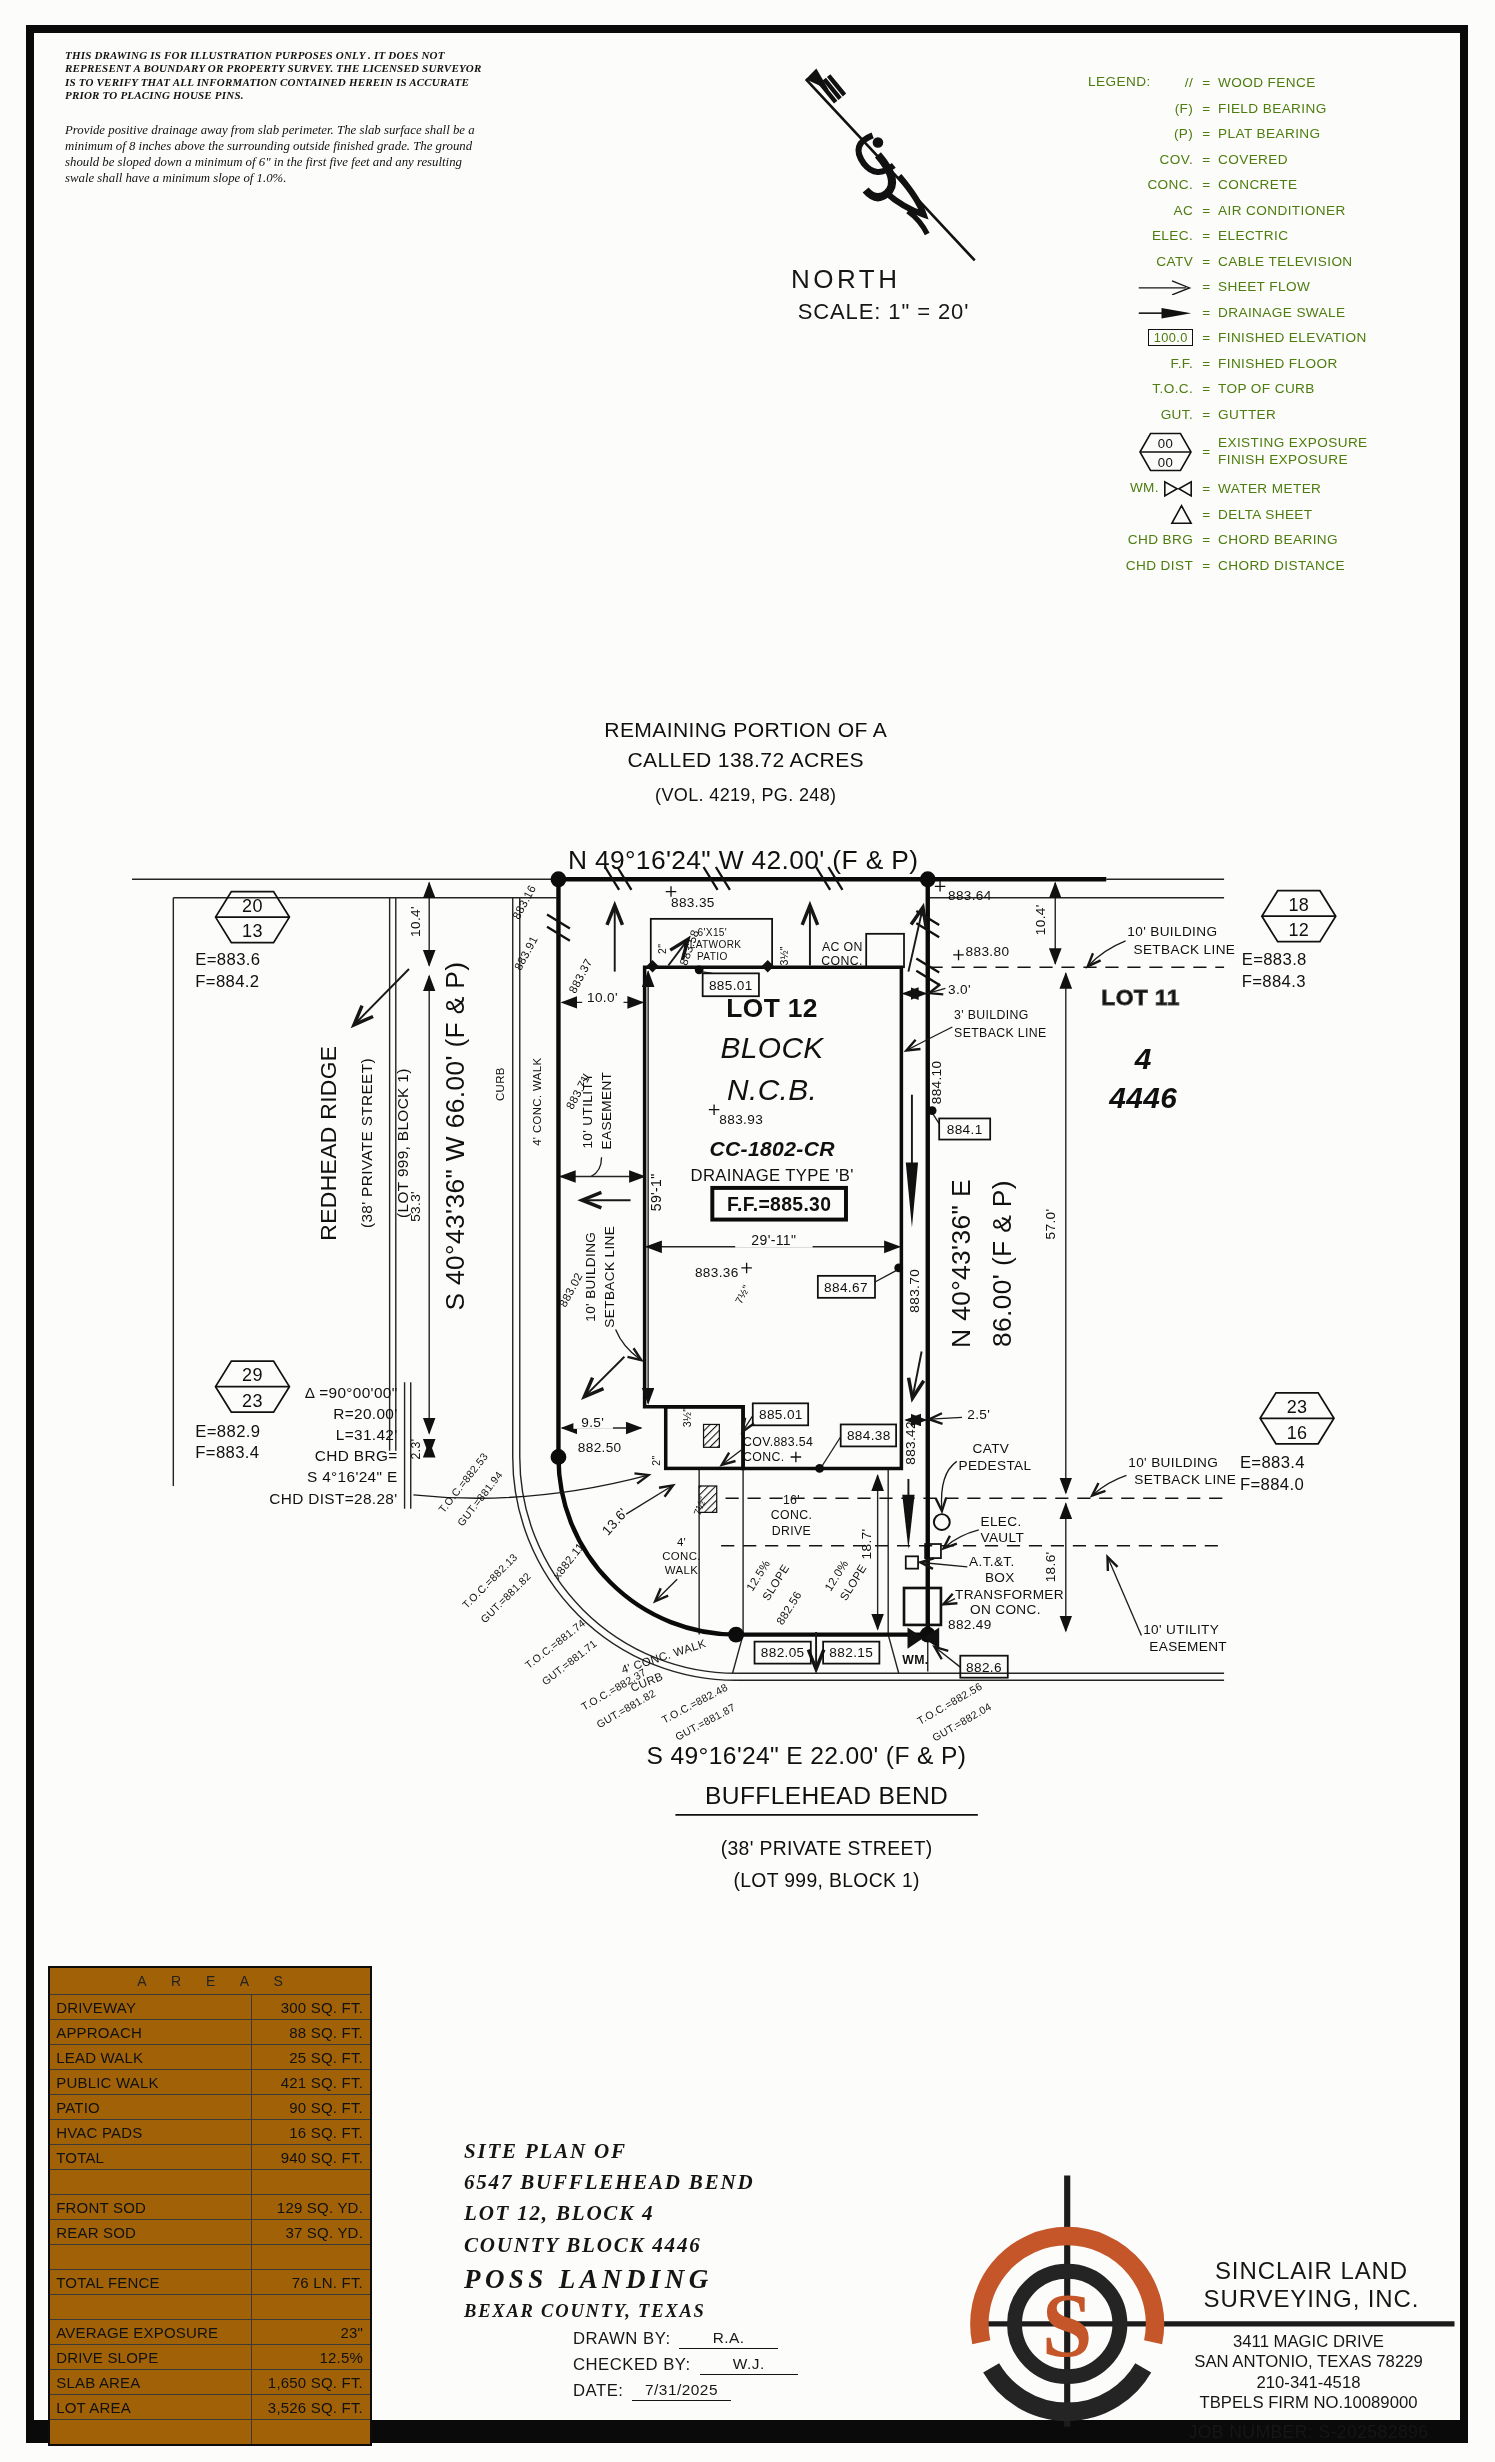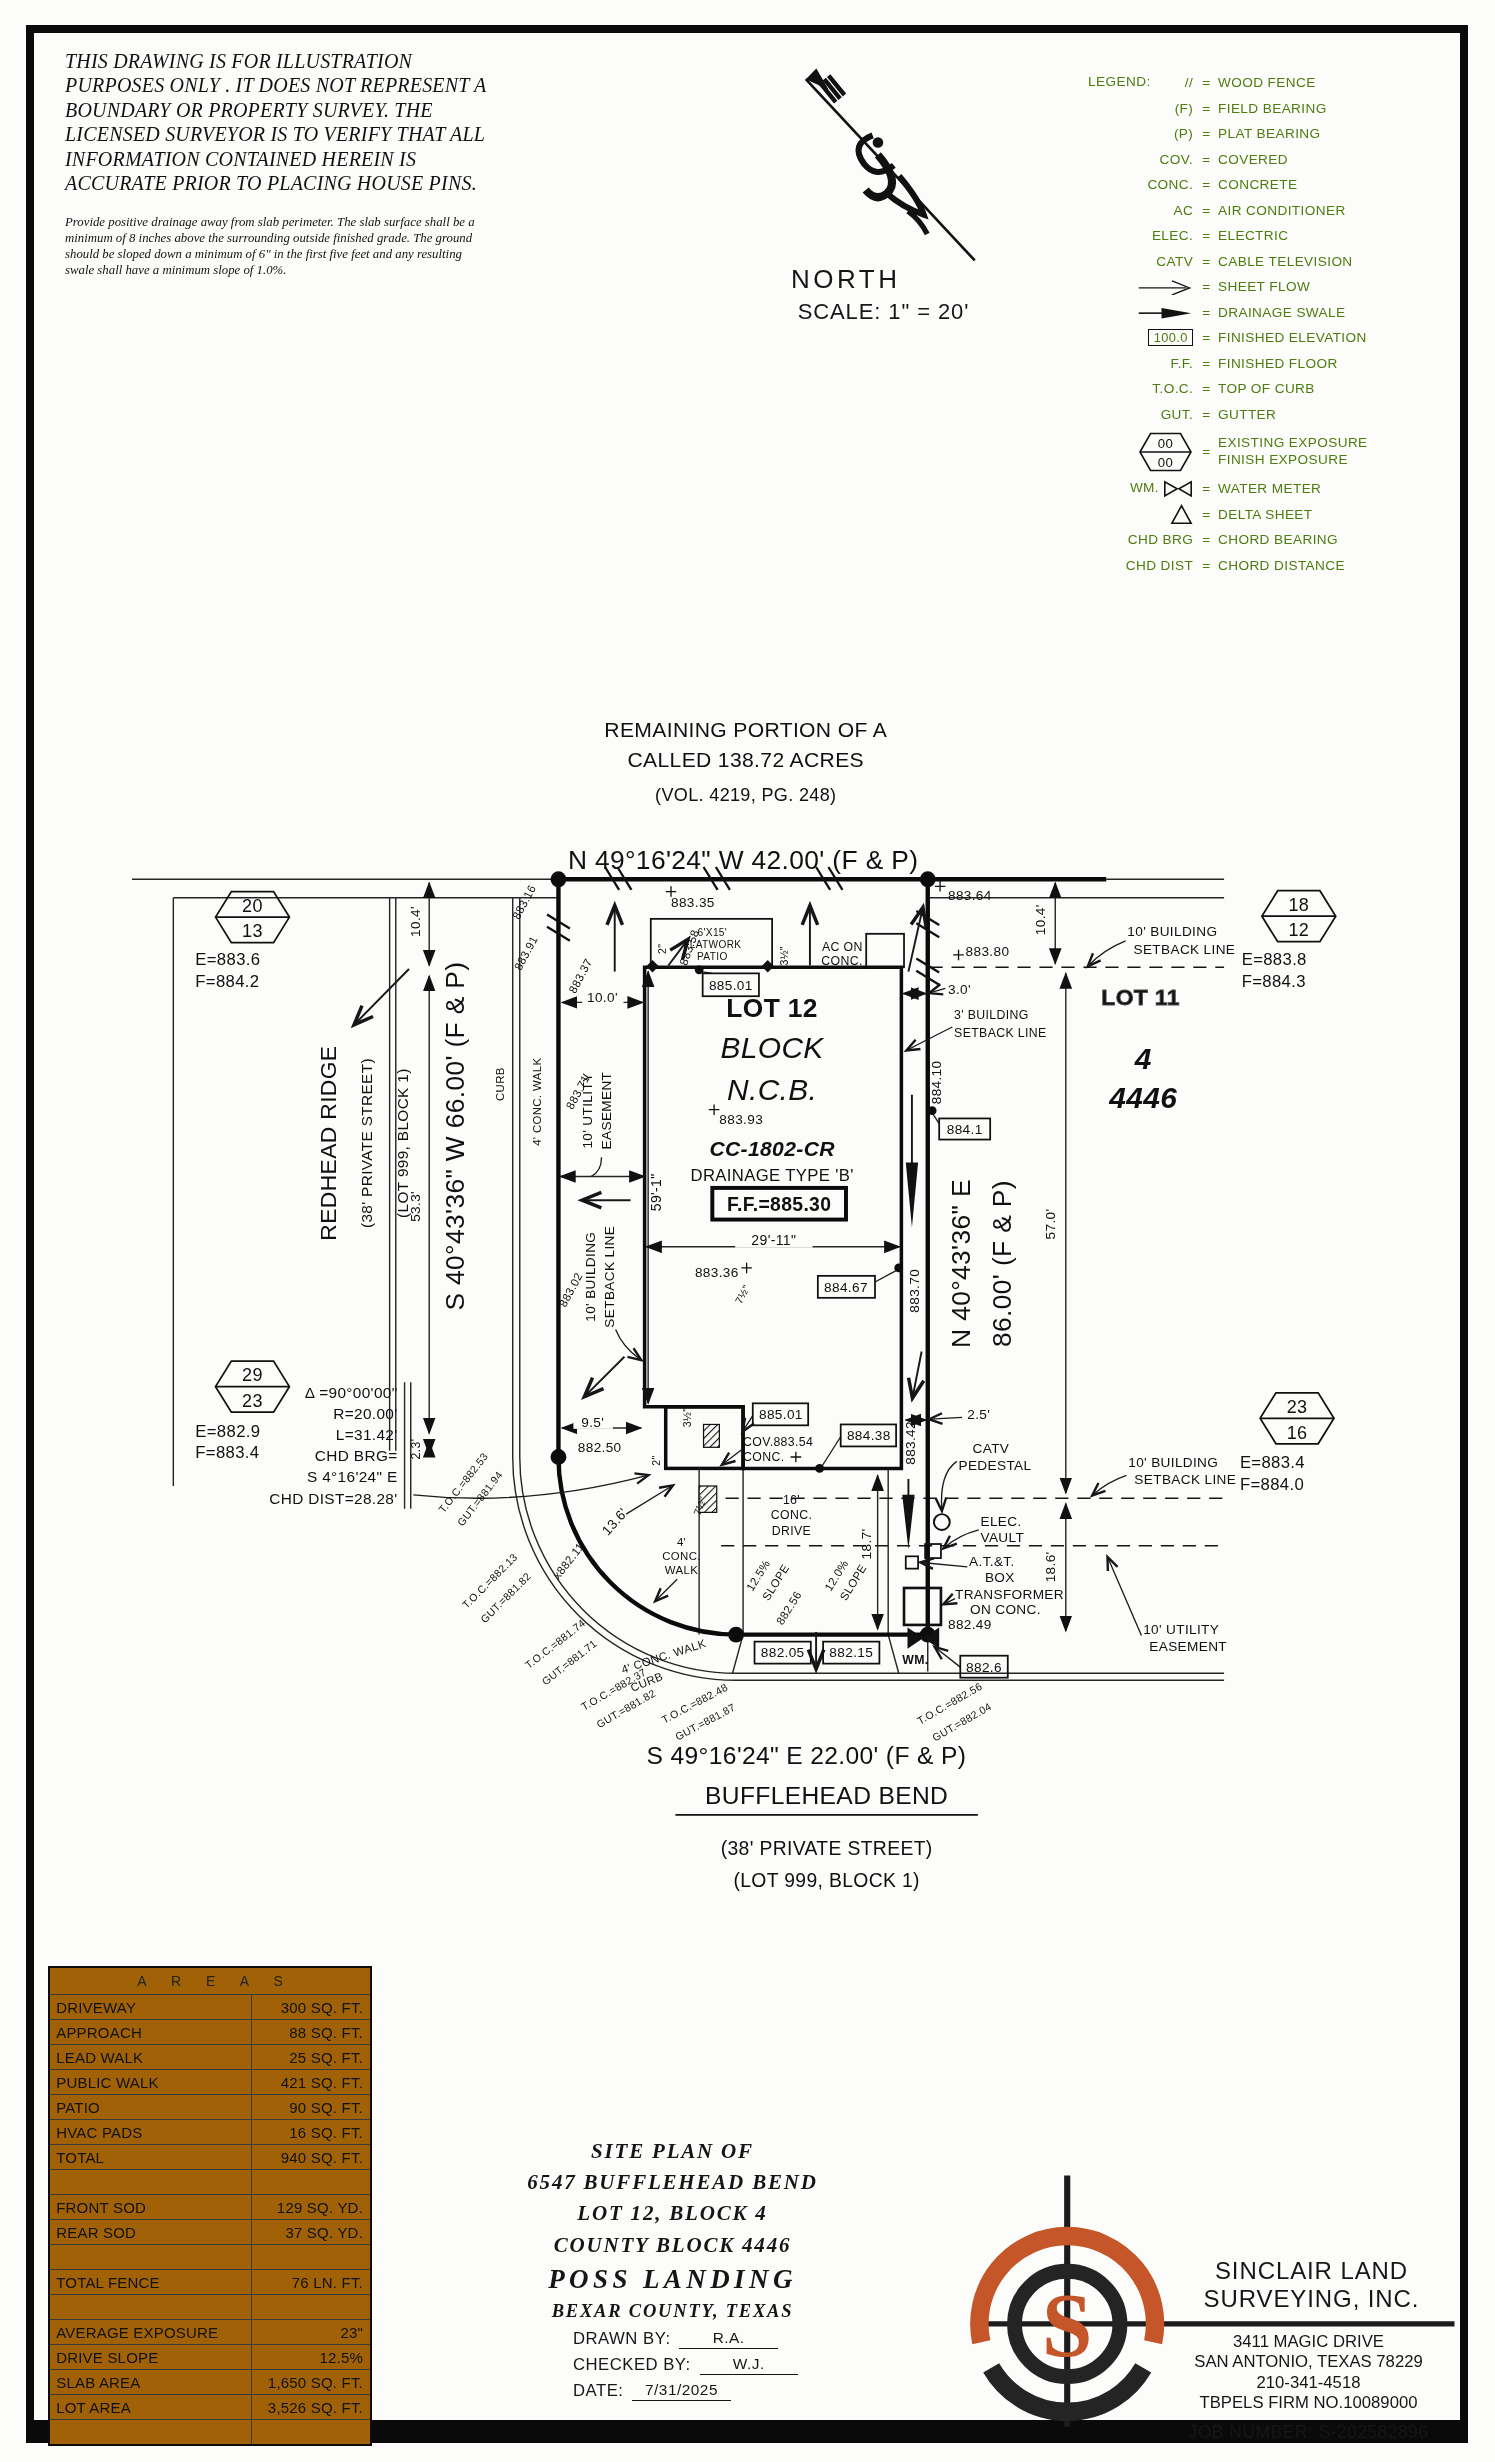--- a/index.html
+++ b/index.html
@@ -10,7 +10,7 @@
 
   
   .disc{position:absolute;left:65px;top:49px;width:427px;font-family:"Liberation Serif",serif;font-style:italic}
-  .disc .p1{font-size:20px;line-height:1.22;letter-spacing:0.2px;font-weight:400}
+  .disc .p1{font-size:11px;line-height:1.22;letter-spacing:0.2px;font-weight:700}
   .disc .p2{font-size:12.8px;line-height:1.25;margin-top:20px}
 
   

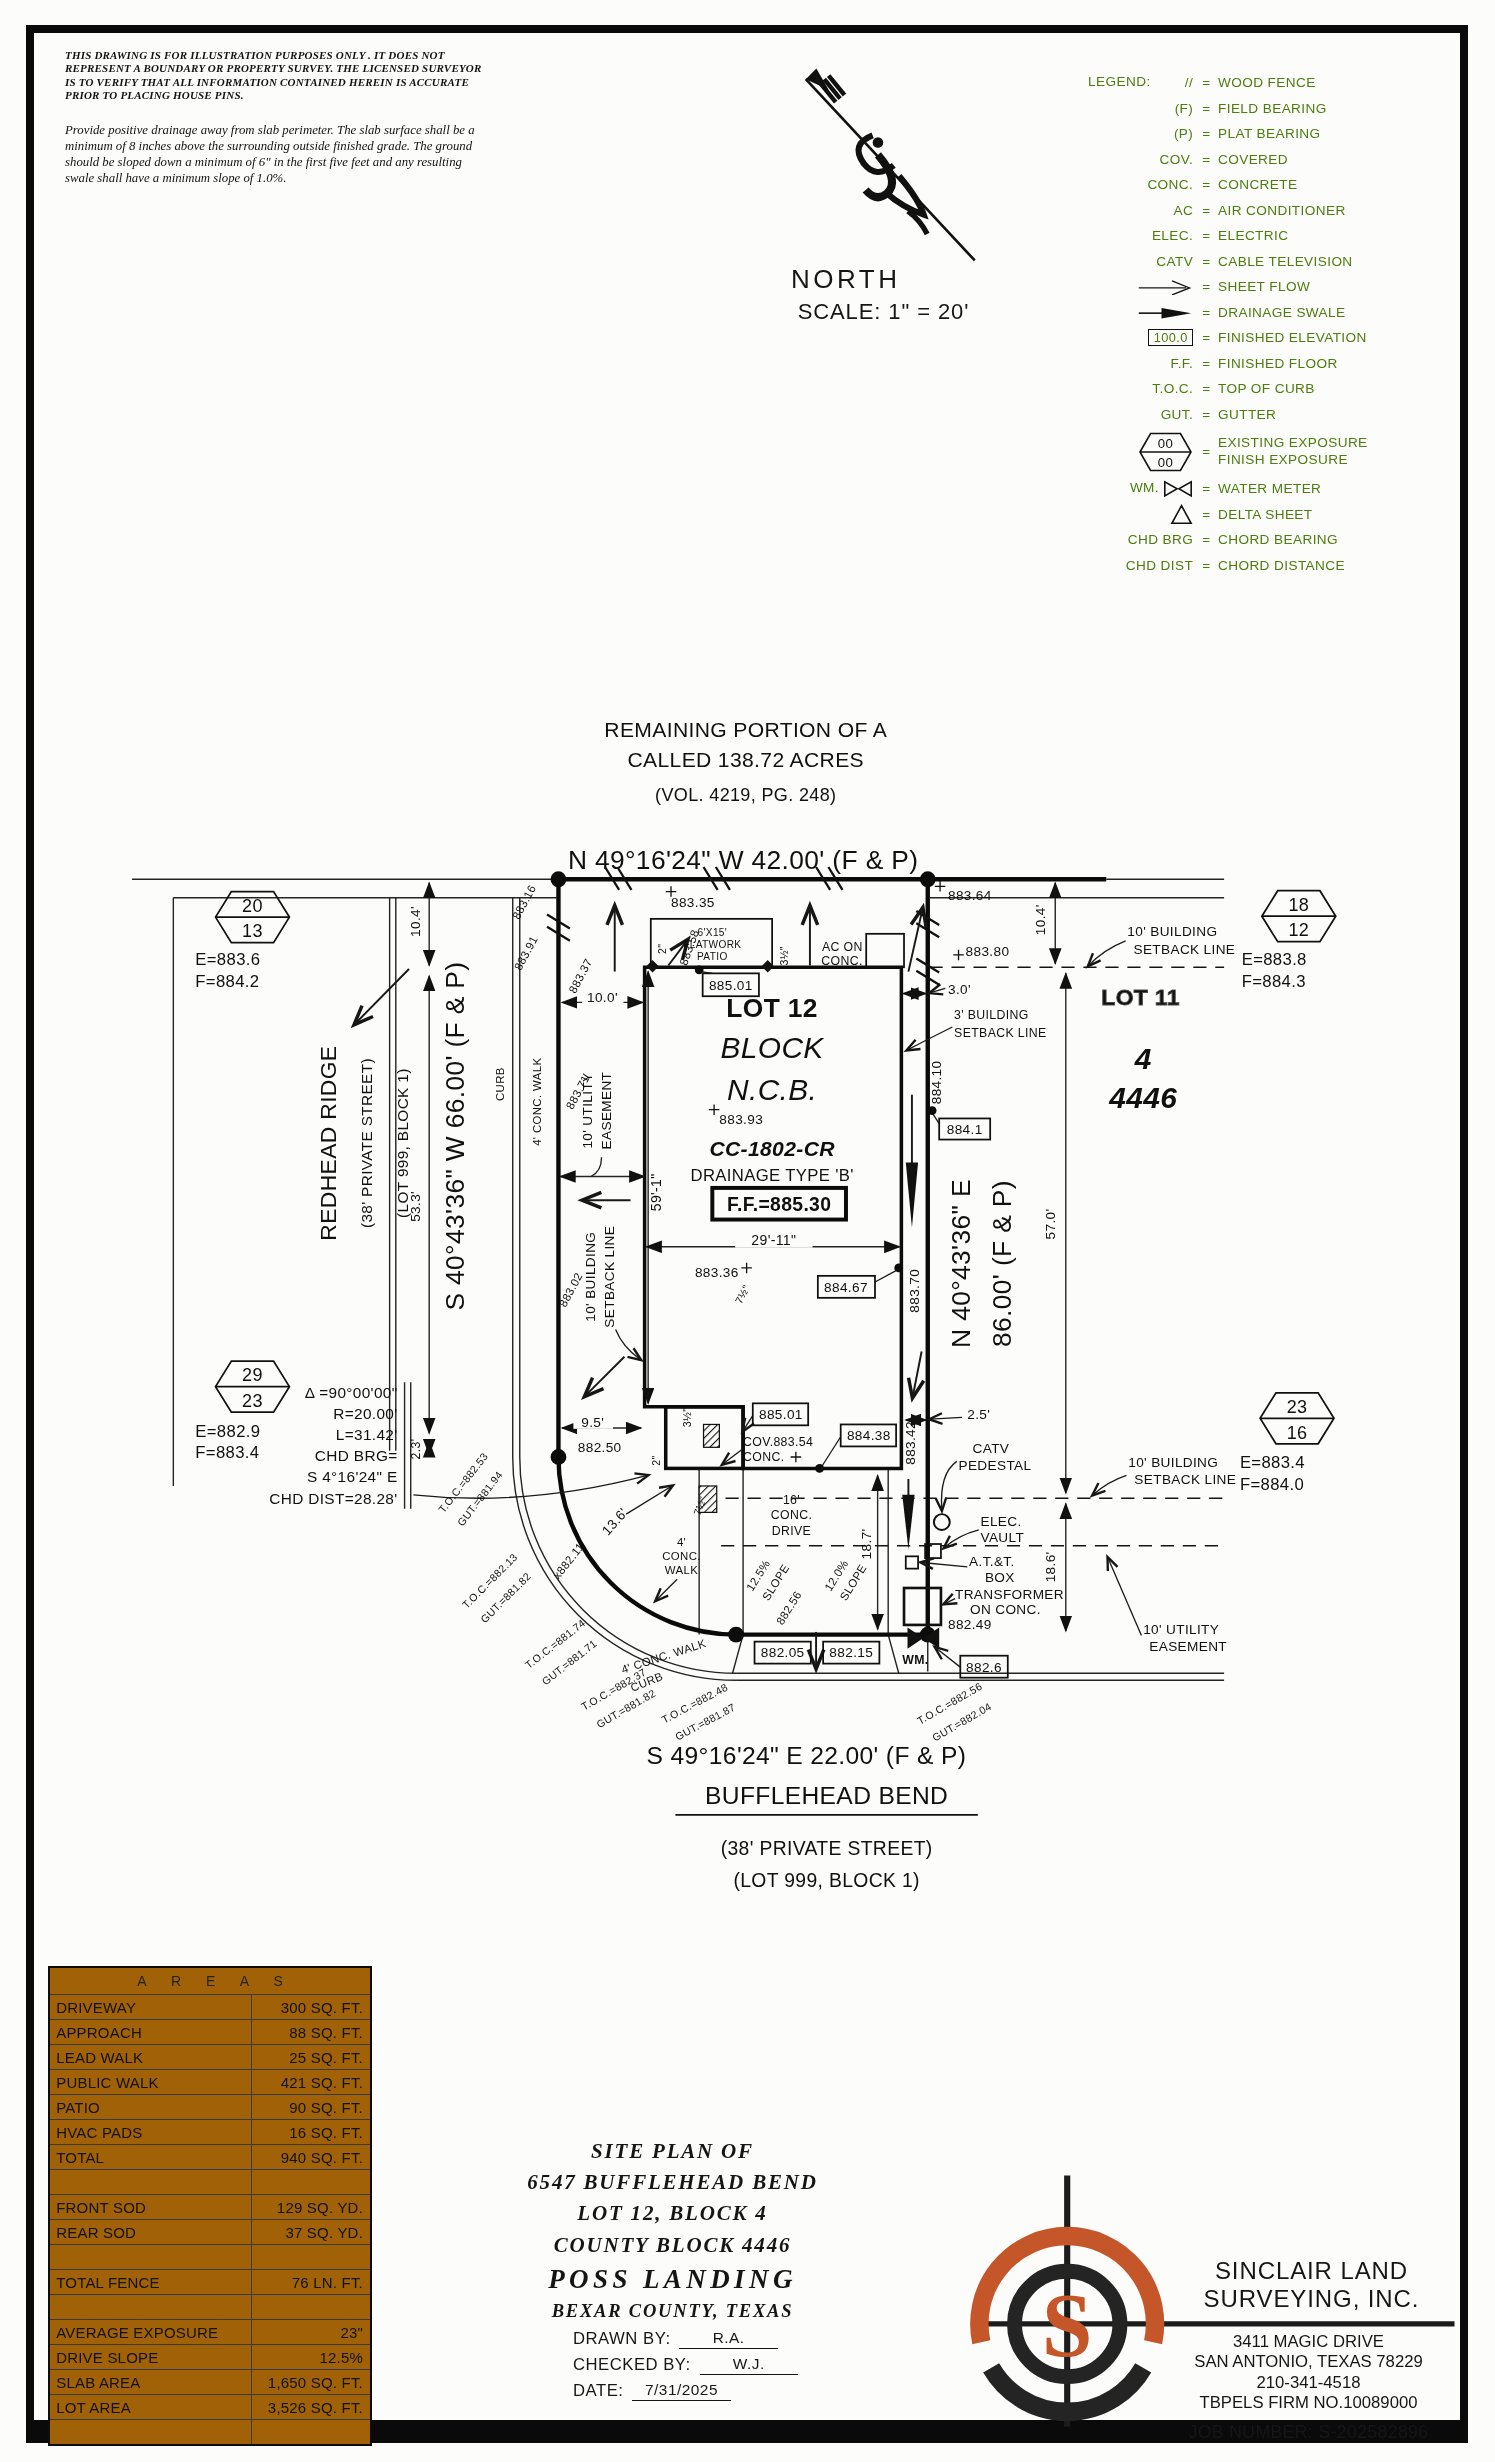--- a/index.html
+++ b/index.html
@@ -39,7 +39,7 @@
              align-items:center;justify-content:flex-end;letter-spacing:0.2px}
 
   
-  .tblock{position:absolute;left:464px;top:2139px;width:417px;text-align:center;
+  .tblock{position:absolute;left:464px;top:2139px;width:417px;text-align:left;
           font-family:"Liberation Serif",serif;font-style:italic;font-weight:bold;color:#151515}
   .tl{font-size:21px;letter-spacing:1.8px;margin-bottom:6.2px}
   .tl.big{font-size:27px;letter-spacing:4.4px;margin-top:2.6px}

